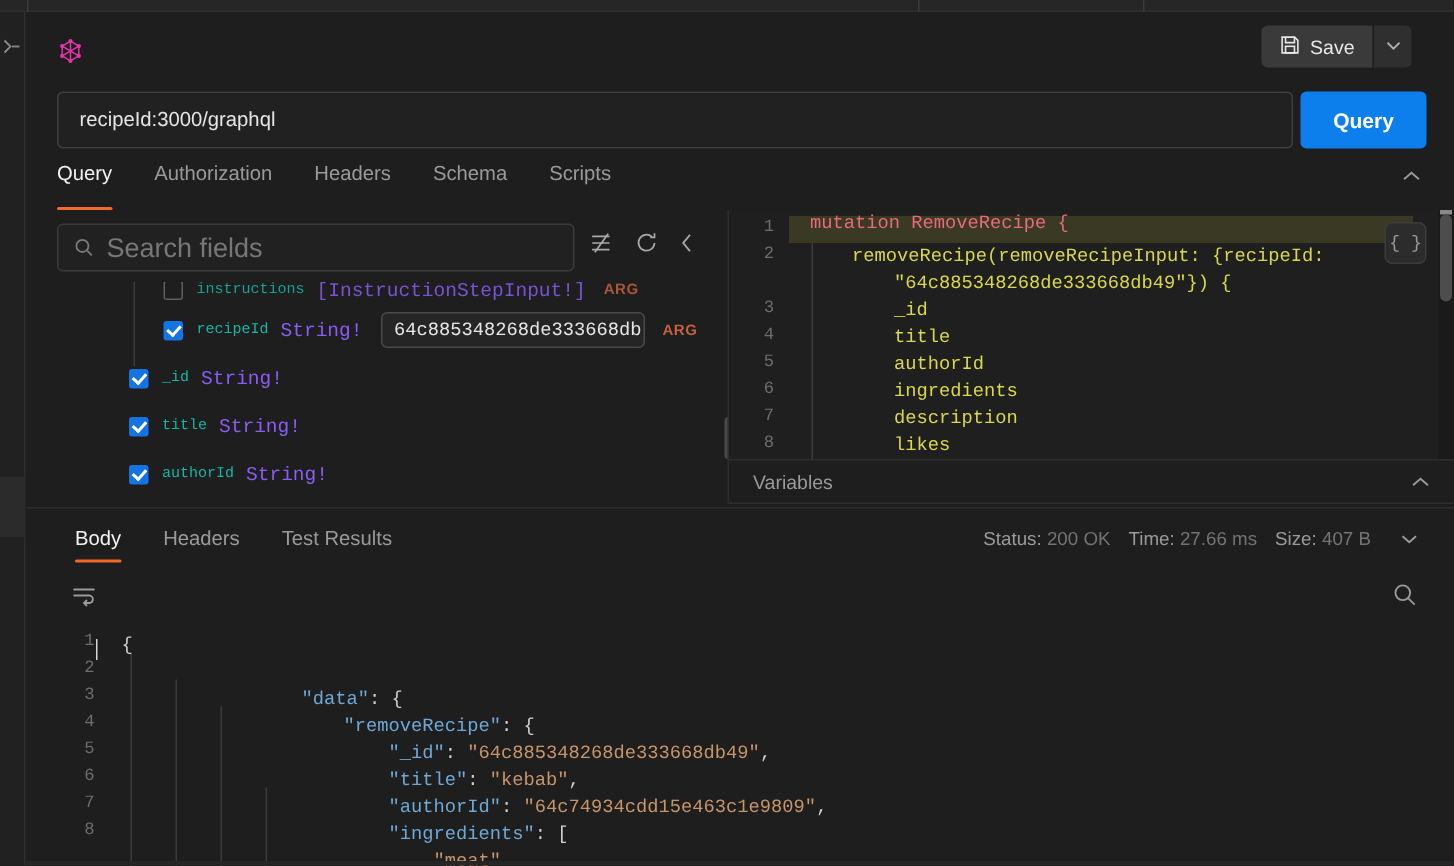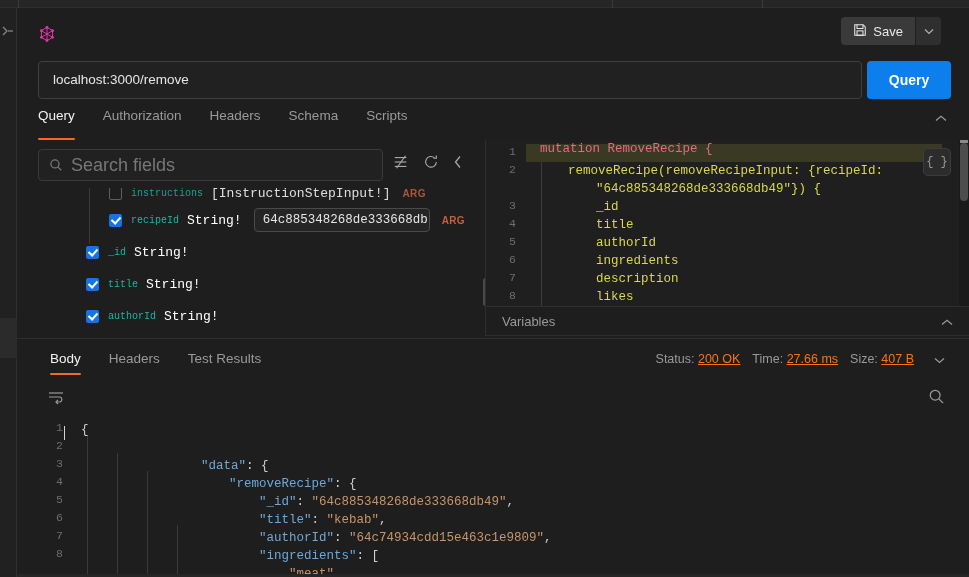--- a/index.html
+++ b/index.html
@@ -249,7 +249,7 @@
       </div>
     </div>
 
-    <div class="urlbar" title="Enter URL">localhost:3000/remove</div>
+    <div class="urlbar" title="Enter URL">recipeId:3000/graphql</div>
     <button class="query-btn">Query</button>
 
     <div class="reqtabs">

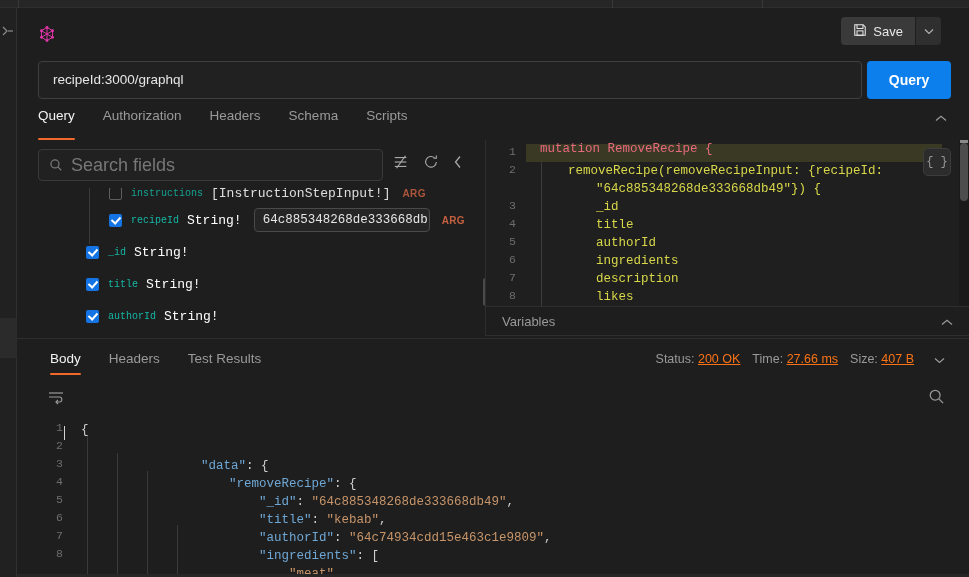--- a/index.html
+++ b/index.html
@@ -114,7 +114,7 @@
   .cb.empty { background: transparent; border: 1px solid #6a6a6a; }
   .cb.empty::after { display: none; }
   .fname { font-family: "Liberation Mono", monospace; font-size: 10px; color: #14b8a6; font-weight: normal; }
-  .ftype { font-family: "Liberation Mono", monospace; font-size: 13px; color: #ffffff; margin-left: 8px; }
+  .ftype { font-family: "Liberation Mono", monospace; font-size: 13px; color: #8b5cf6; margin-left: 8px; }
   .argtag { font-size: 10px; color: #c4603f; letter-spacing: .4px; margin-left: 12px; font-weight: bold; }
   .arginput {
     margin-left: 12px; background: #252525; border: 1px solid #4a4a4a; border-radius: 4px;

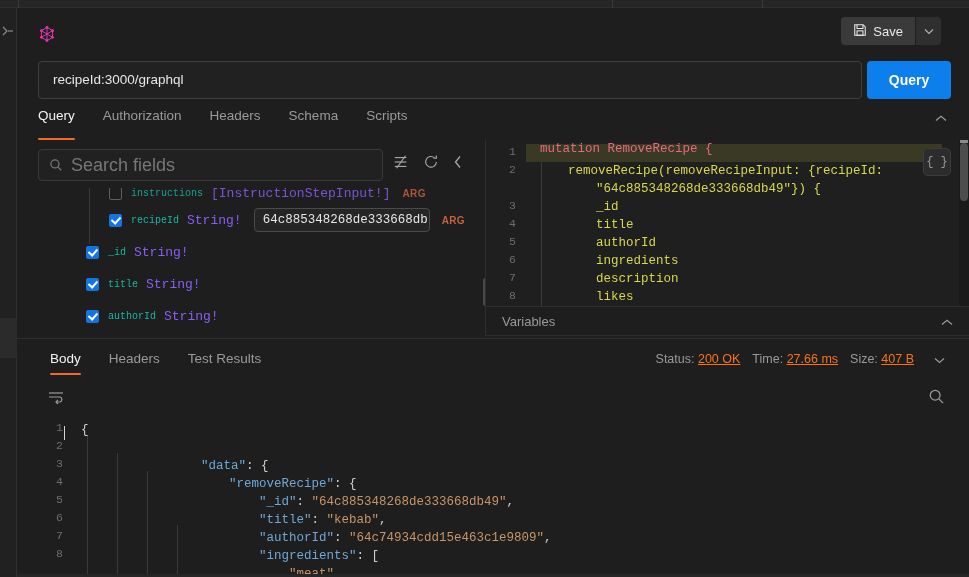--- a/index.html
+++ b/index.html
@@ -166,7 +166,7 @@
   }
   .status { position: absolute; right: 55px; top: 13px; font-size: 12.5px; white-space: nowrap; }
   .status .k { color: #9a9a9a; }
-  .status .v { color: #f97316; text-decoration: underline; }
+  .status .v { color: #737373; }
   .status .gap { display: inline-block; width: 12px; }
   .status-chev { position: absolute; right: 24px; top: 16px; color: #9a9a9a; font-size: 10px; cursor: pointer; }
 

